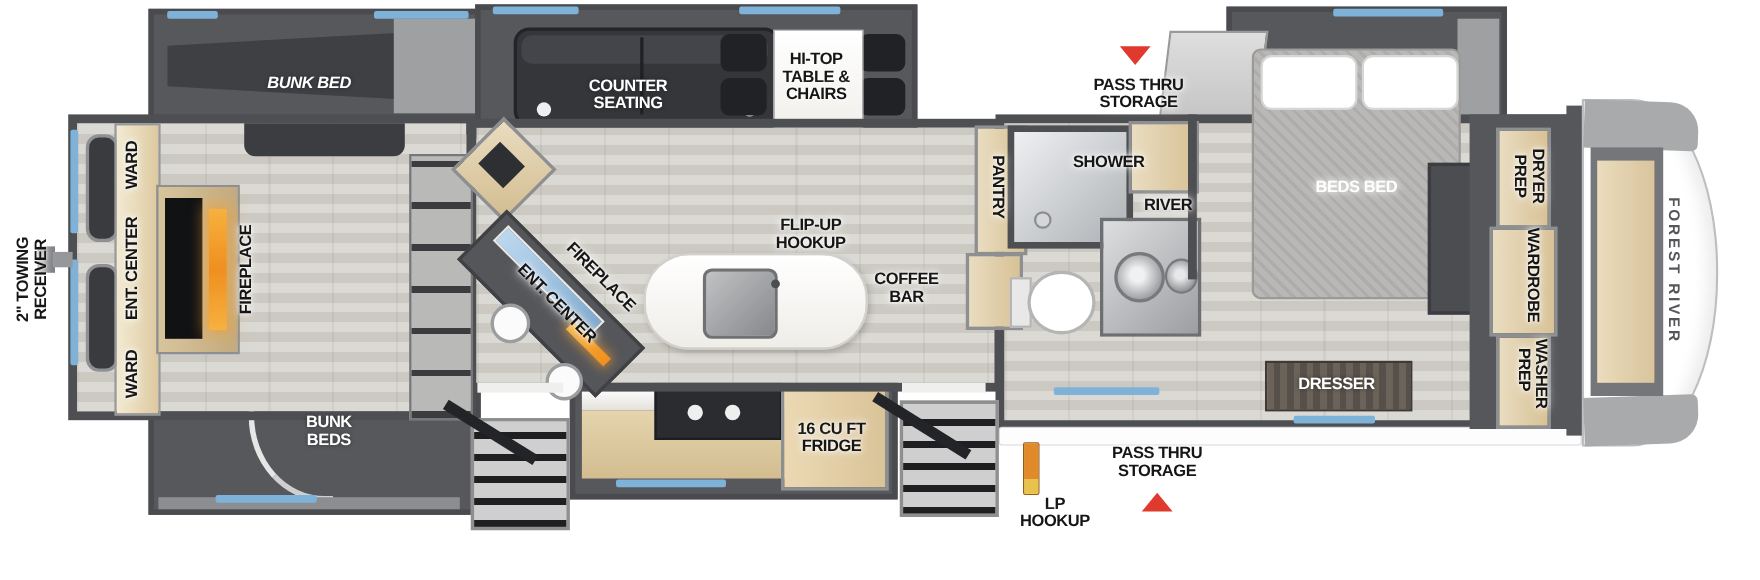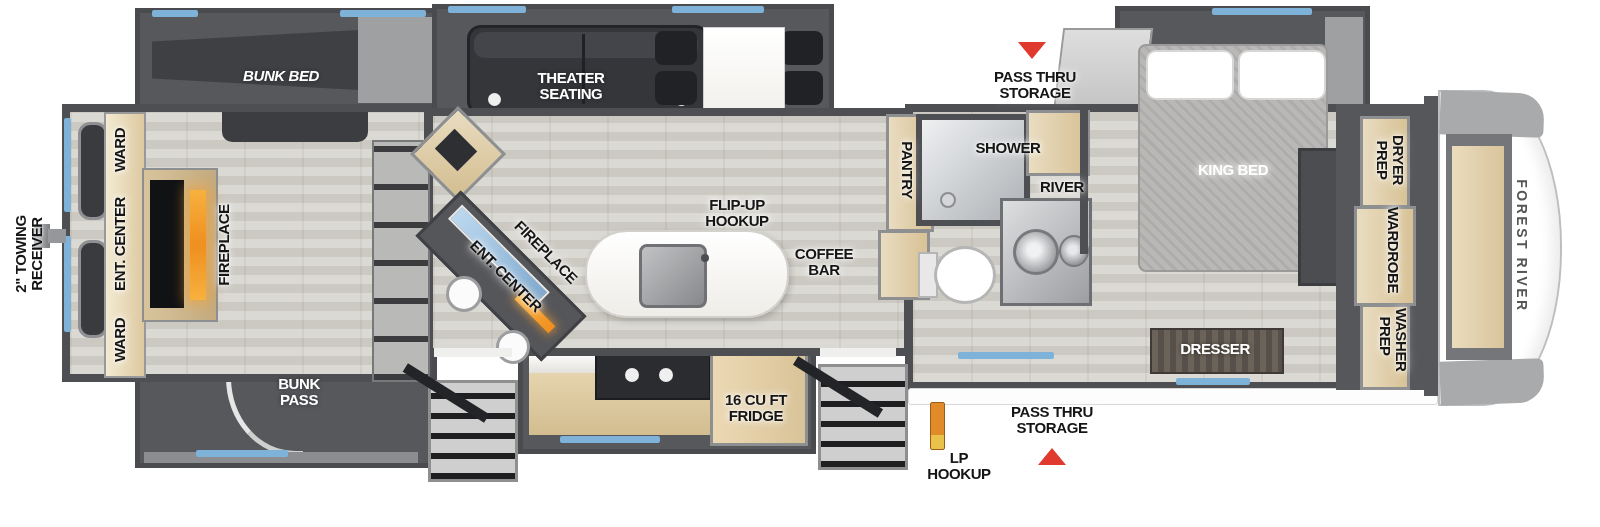--- a/index.html
+++ b/index.html
@@ -182,6 +182,7 @@
   <div class="lbl ccw" style="left:29px;top:254px;width:124px;">2" TOWING RECEIVER</div>
   <div class="lbl w" style="left:299px;top:392px;width:64px;">BUNK PASS</div>
   <div class="lbl w" style="left:571px;top:86px;width:96px;">THEATER SEATING</div>
+  <div class="lbl" style="left:742px;top:70px;width:92px;">HI-TOP TABLE &amp; CHAIRS</div>
   <div class="lbl d45 nw" style="left:506px;top:276px;">ENT. CENTER</div>
   <div class="lbl d45 nw" style="left:546px;top:252px;">FIREPLACE</div>
   <div class="lbl" style="left:737px;top:213px;width:94px;">FLIP-UP HOOKUP</div>

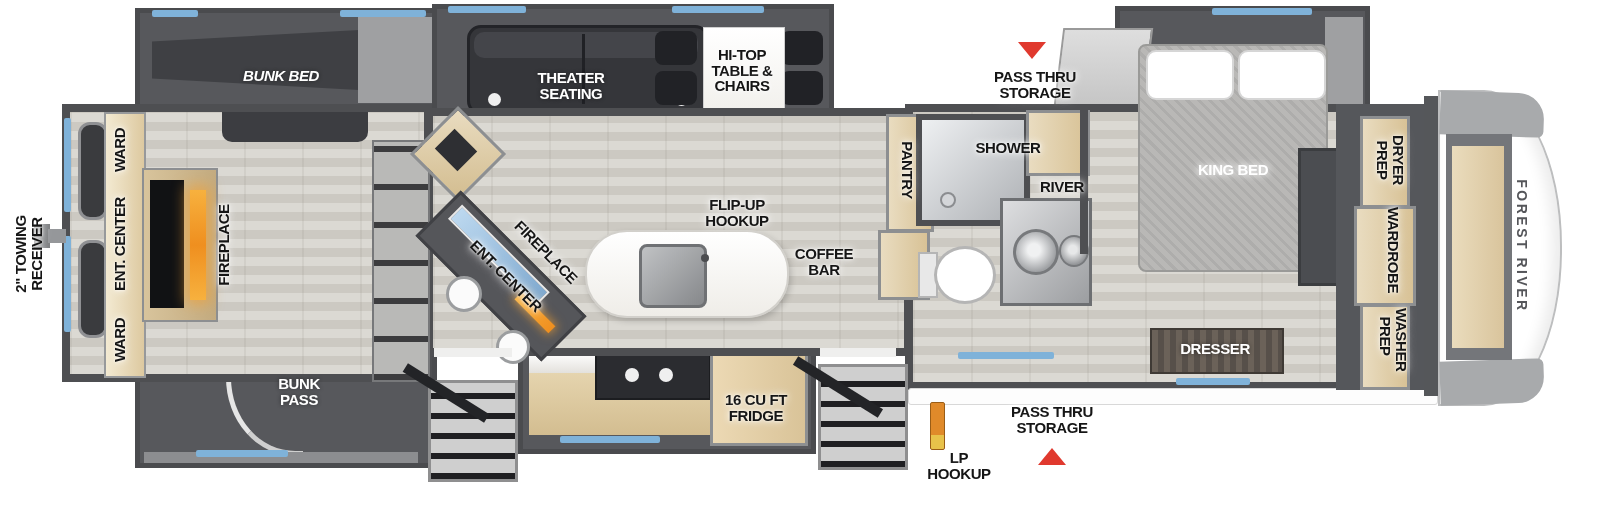--- a/index.html
+++ b/index.html
@@ -181,7 +181,7 @@
   <div class="lbl ccw nw" style="left:224px;top:245px;">FIREPLACE</div>
   <div class="lbl ccw" style="left:29px;top:254px;width:124px;">2" TOWING RECEIVER</div>
   <div class="lbl w" style="left:299px;top:392px;width:64px;">BUNK PASS</div>
-  <div class="lbl w" style="left:571px;top:86px;width:96px;">THEATER SEATING</div>
+  <div class="lbl w" style="left:571px;top:86px;width:96px;">COUNTER SEATING</div>
   <div class="lbl" style="left:742px;top:70px;width:92px;">HI-TOP TABLE &amp; CHAIRS</div>
   <div class="lbl d45 nw" style="left:506px;top:276px;">ENT. CENTER</div>
   <div class="lbl d45 nw" style="left:546px;top:252px;">FIREPLACE</div>

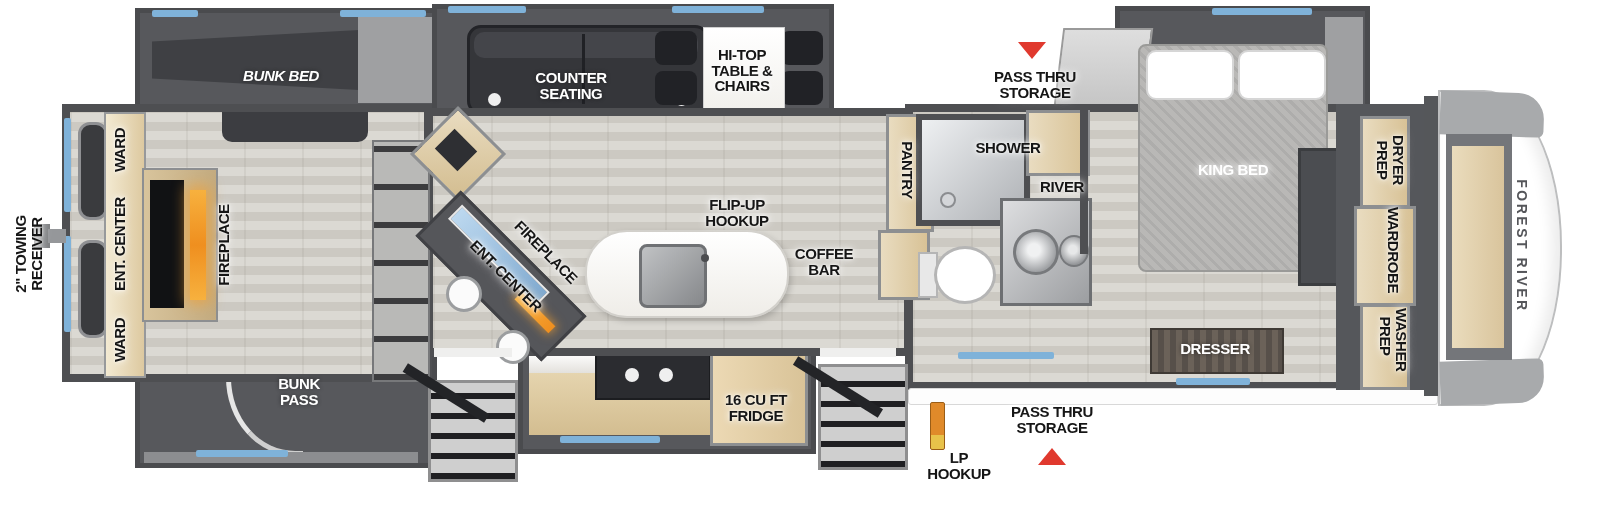--- a/index.html
+++ b/index.html
@@ -196,7 +196,7 @@
   <div class="lbl cw nw" style="left:907px;top:170px;">PANTRY</div>
   <div class="lbl nw" style="left:1008px;top:148px;">SHOWER</div>
   <div class="lbl nw" style="left:1062px;top:187px;">RIVER</div>
-  <div class="lbl w nw" style="left:1233px;top:170px;text-shadow:0 0 6px rgba(255,255,255,.8),0 0 12px rgba(255,255,255,.6);">KING BED</div>
+  <div class="lbl w nw" style="left:1233px;top:170px;text-shadow:0 0 6px rgba(255,255,255,.8),0 0 12px rgba(255,255,255,.6);">BEDS BED</div>
   <div class="lbl w nw" style="left:1215px;top:349px;">DRESSER</div>
   <div class="lbl cw" style="left:1390px;top:160px;width:52px;">DRYER PREP</div>
   <div class="lbl cw nw" style="left:1393px;top:250px;">WARDROBE</div>

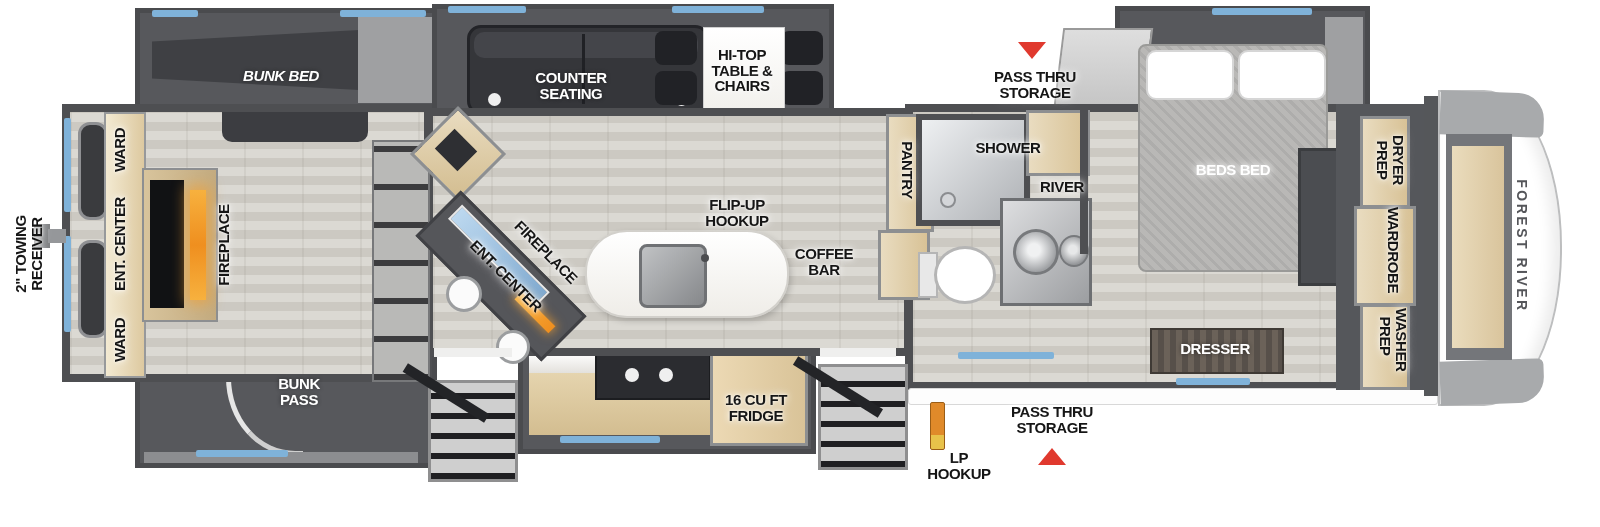--- a/index.html
+++ b/index.html
@@ -180,7 +180,7 @@
   <div class="lbl ccw nw" style="left:120px;top:340px;">WARD</div>
   <div class="lbl ccw nw" style="left:224px;top:245px;">FIREPLACE</div>
   <div class="lbl ccw" style="left:29px;top:254px;width:124px;">2" TOWING RECEIVER</div>
-  <div class="lbl w" style="left:299px;top:392px;width:64px;">BUNK PASS</div>
+  <div class="lbl w" style="left:299px;top:392px;width:64px;">BUNK BEDS</div>
   <div class="lbl w" style="left:571px;top:86px;width:96px;">COUNTER SEATING</div>
   <div class="lbl" style="left:742px;top:70px;width:92px;">HI-TOP TABLE &amp; CHAIRS</div>
   <div class="lbl d45 nw" style="left:506px;top:276px;">ENT. CENTER</div>

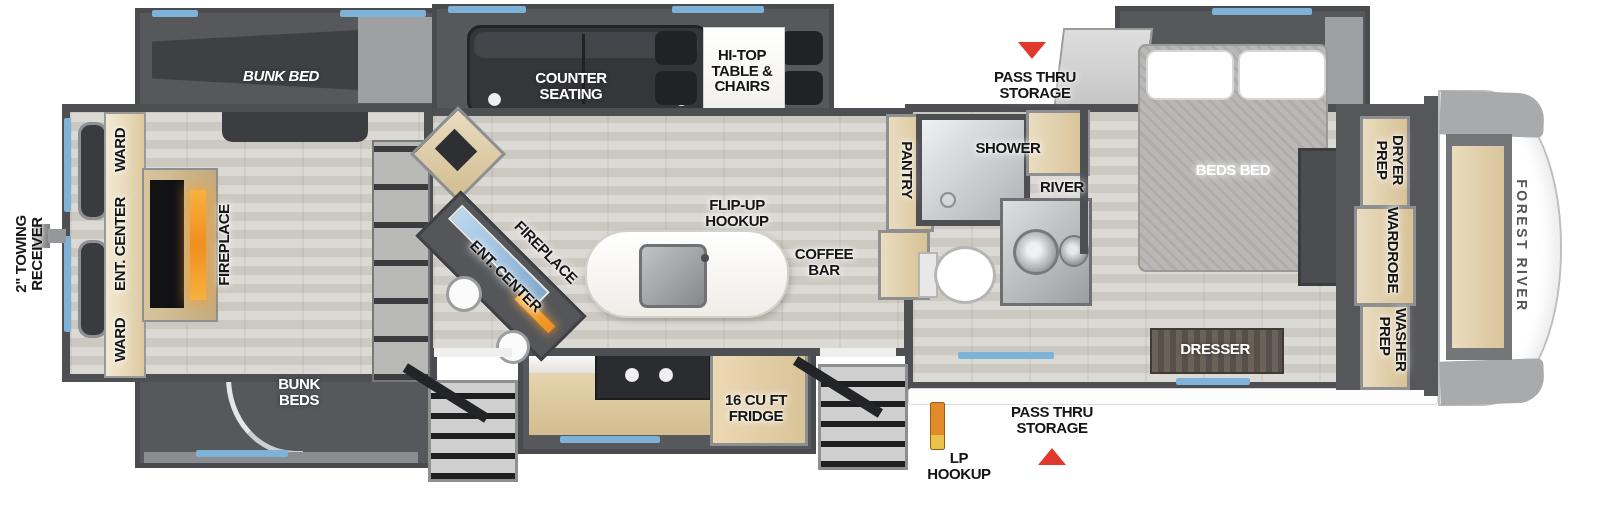--- a/index.html
+++ b/index.html
@@ -187,7 +187,7 @@
   <div class="lbl d45 nw" style="left:546px;top:252px;">FIREPLACE</div>
   <div class="lbl" style="left:737px;top:213px;width:94px;">FLIP-UP HOOKUP</div>
   <div class="lbl" style="left:824px;top:262px;width:76px;">COFFEE BAR</div>
-  <div class="lbl" style="left:756px;top:408px;width:86px;">16 CU FT FRIDGE</div>
+  <div class="lbl" style="left:756px;top:398px;width:86px;">16 CU FT FRIDGE</div>
   <div class="lbl" style="left:959px;top:466px;width:82px;">LP HOOKUP</div>
   <div class="lbl" style="left:1052px;top:420px;width:104px;">PASS THRU STORAGE</div>
   <div class="abs tri-up" style="left:1038px;top:448px;"></div>

